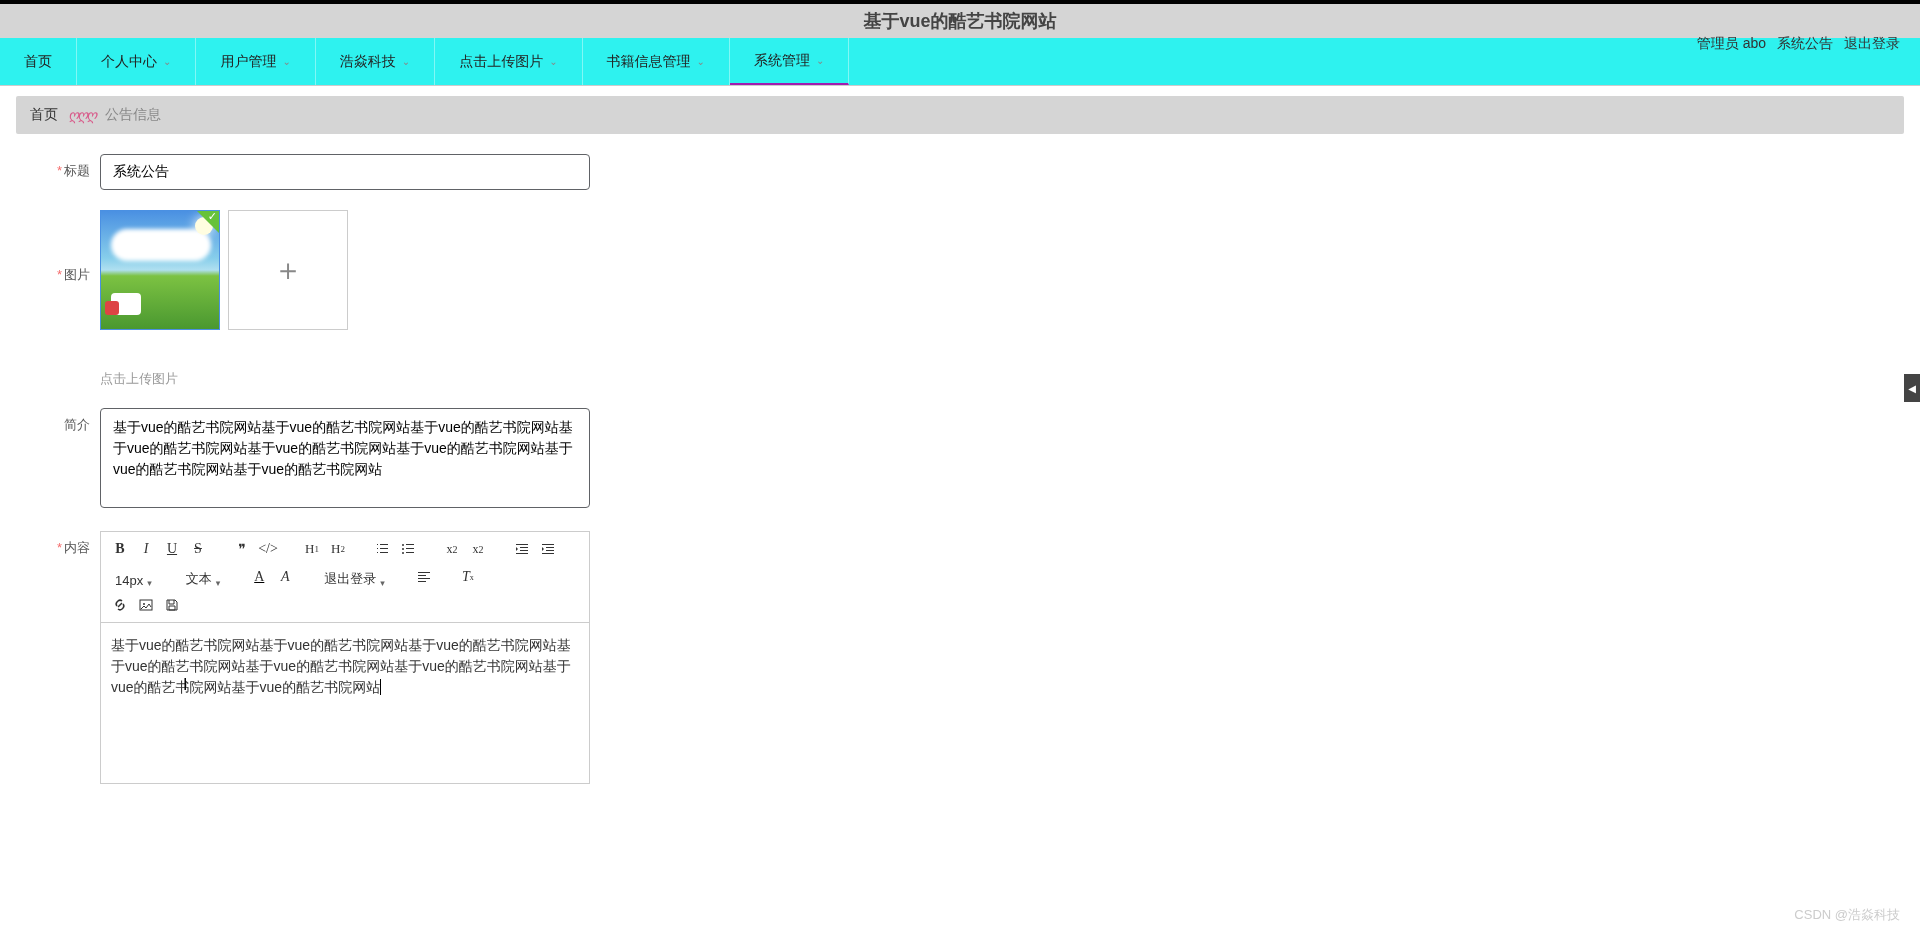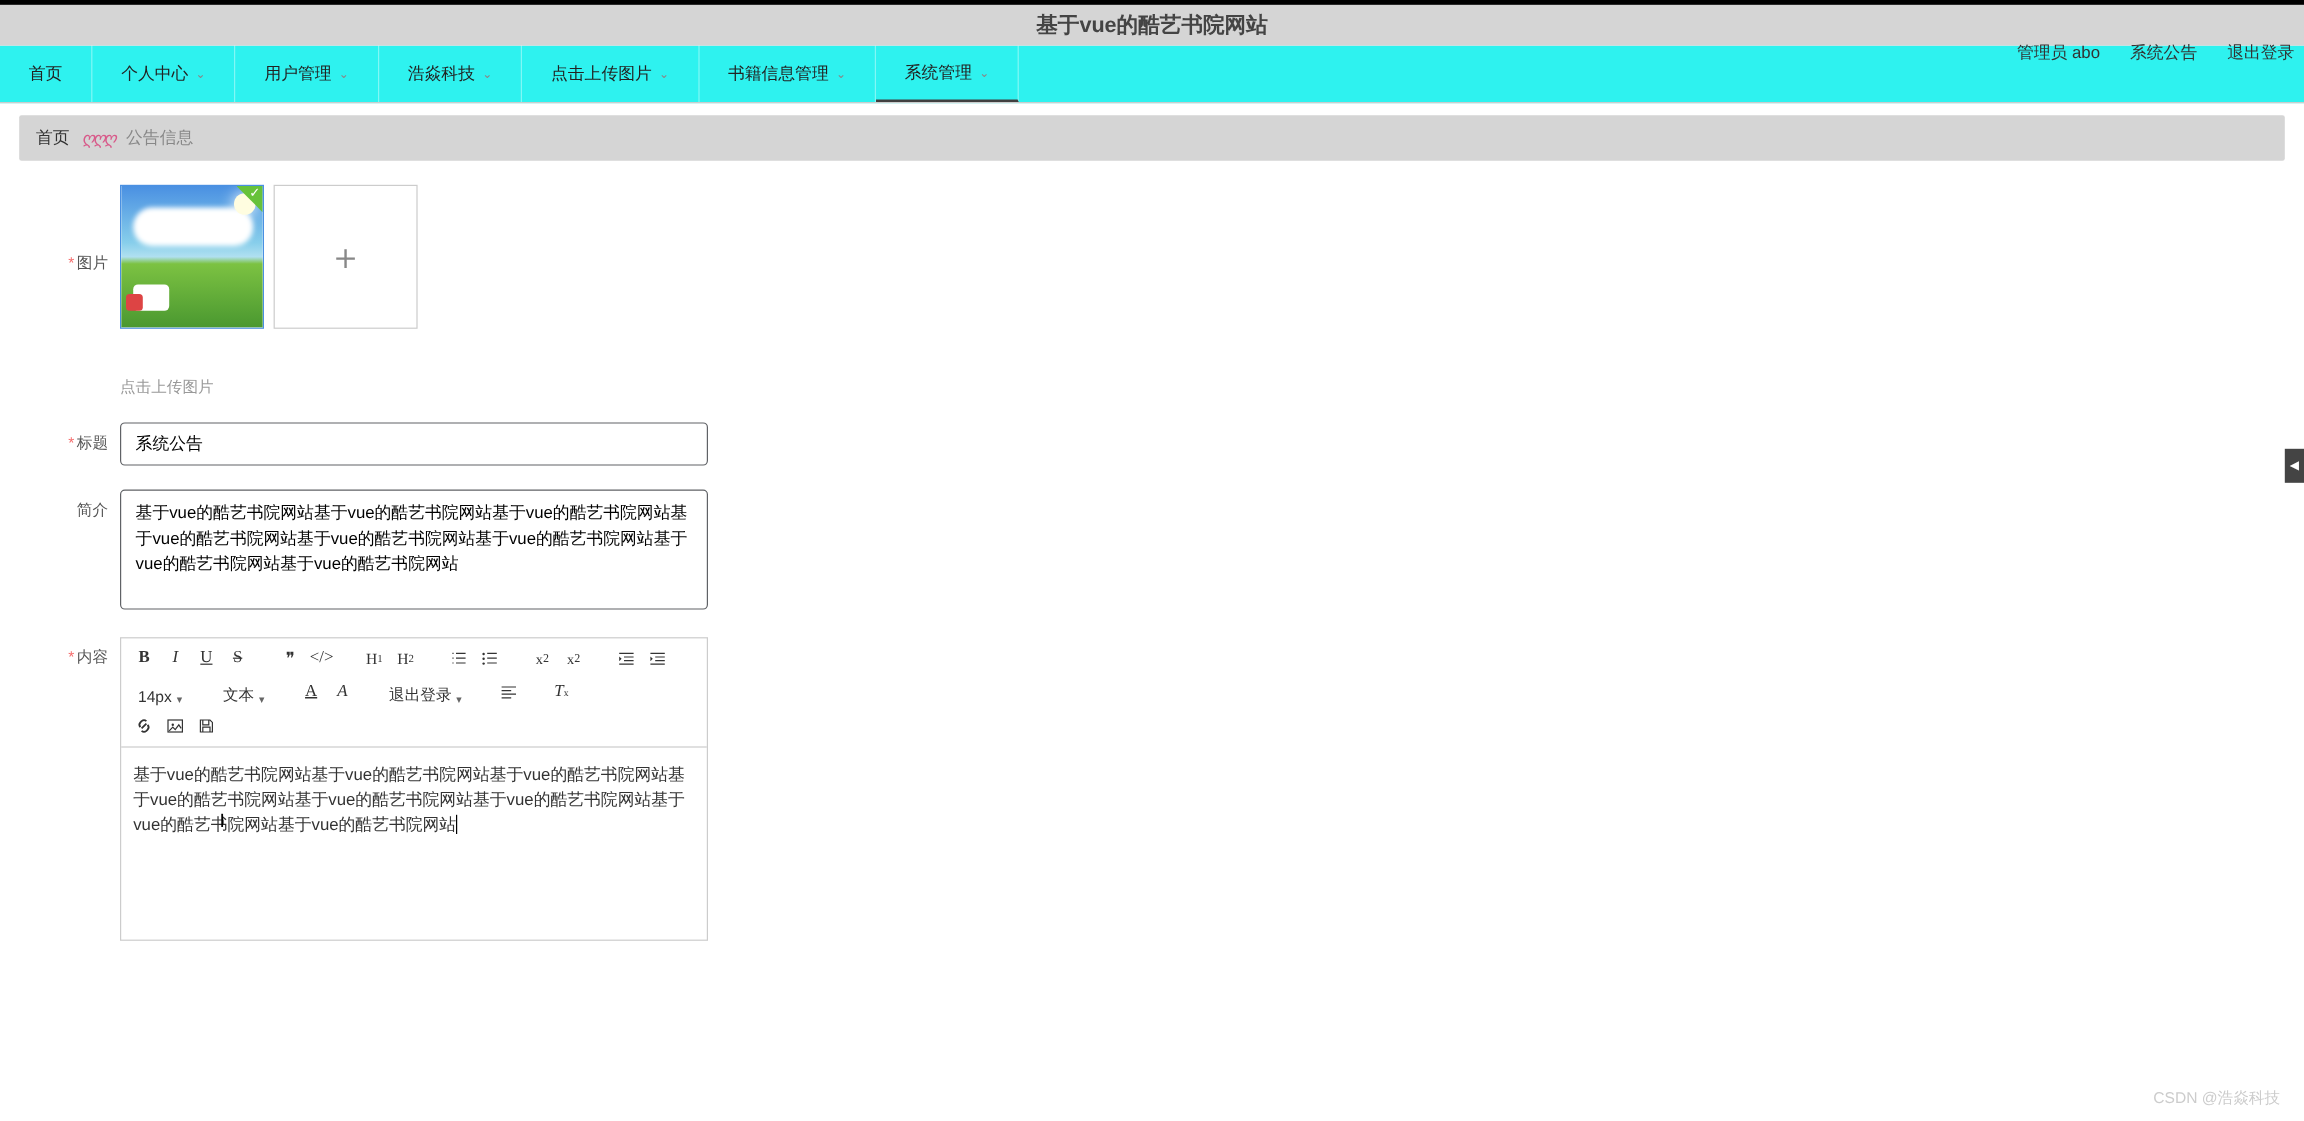--- a/index.html
+++ b/index.html
@@ -7,7 +7,7 @@
     
     .top-bar { height: 38px; background: #d5d5d5; display: flex; align-items: center; position: relative; border-top: 4px solid #000; }
     .top-title { position: absolute; left: 50%; transform: translateX(-50%); font-size: 18px; font-weight: bold; color: #444; }
-    .top-right { position: absolute; right: 8px; display: flex; gap: 25px; margin-top: 46px; }
+    .top-right { position: absolute; right: 20px; display: flex; gap: 11px; margin-top: 46px; }
     .top-link { color: #333; cursor: pointer; font-size: 14px; }
     
     .nav-bar { height: 48px; background: #2ef2ef; display: flex; border-bottom: 1px solid #ccc; margin-top: 0; }

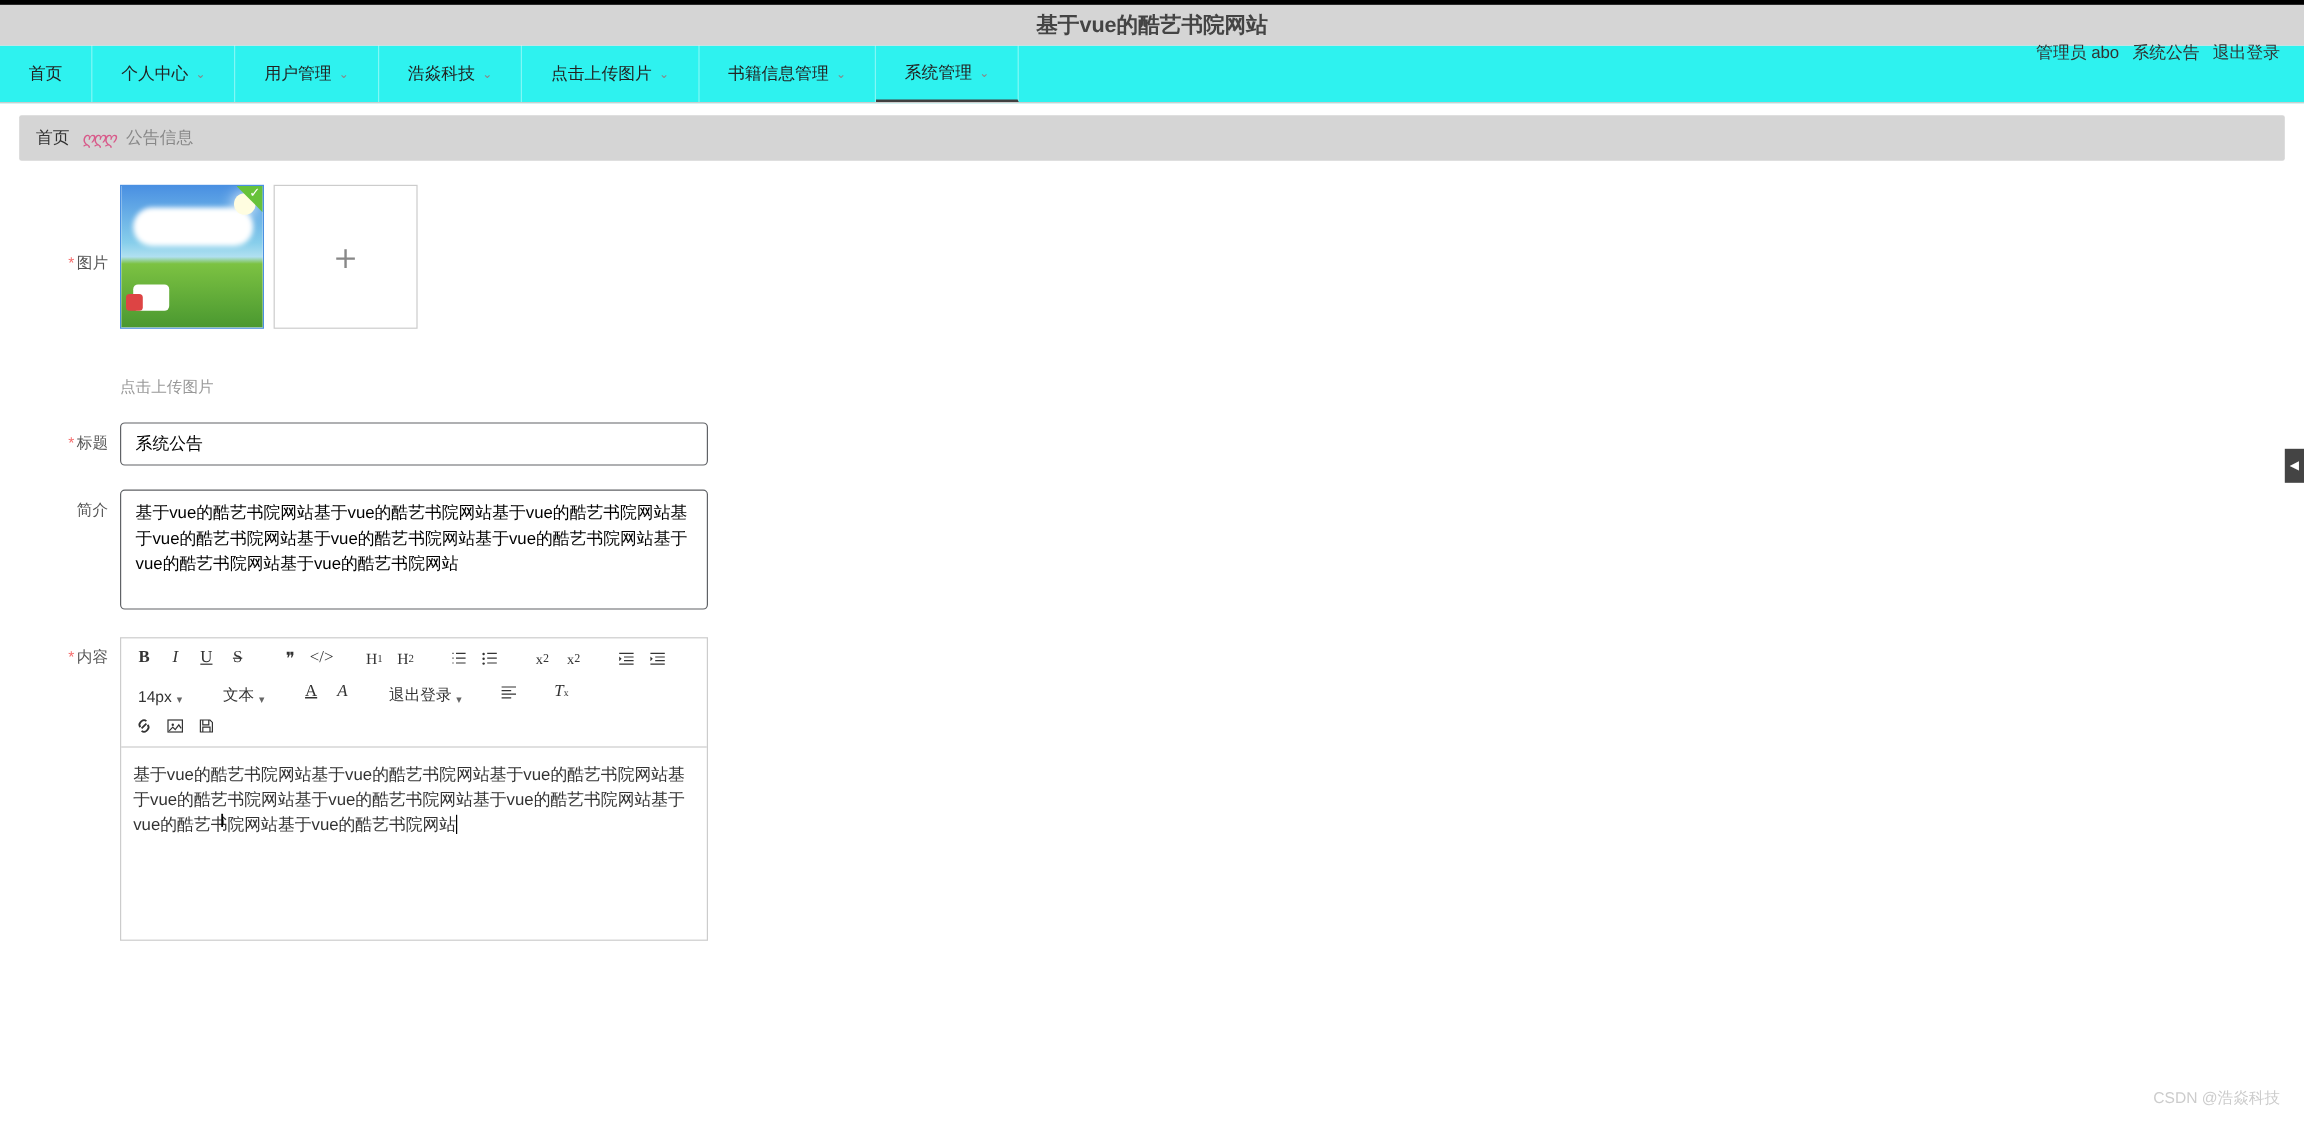--- a/index.html
+++ b/index.html
@@ -12,7 +12,7 @@
     
     .nav-bar { height: 48px; background: #2ef2ef; display: flex; border-bottom: 1px solid #ccc; margin-top: 0; }
     .nav-item { padding: 0 24px; display: flex; align-items: center; gap: 6px; cursor: pointer; border-right: 1px solid rgba(255,255,255,0.4); font-size: 14px; color: #222; position: relative; }
-    .nav-item.active { border-bottom: 2px solid #404040; }
+    .nav-item.active { border-bottom: 2px solid #a21caf; }
     .chev { font-size: 10px; color: #888; }
     
     .breadcrumb { margin: 10px 16px; padding: 10px 14px; background: #d5d5d5; border-radius: 2px; display: flex; align-items: center; gap: 10px; font-size: 14px; }

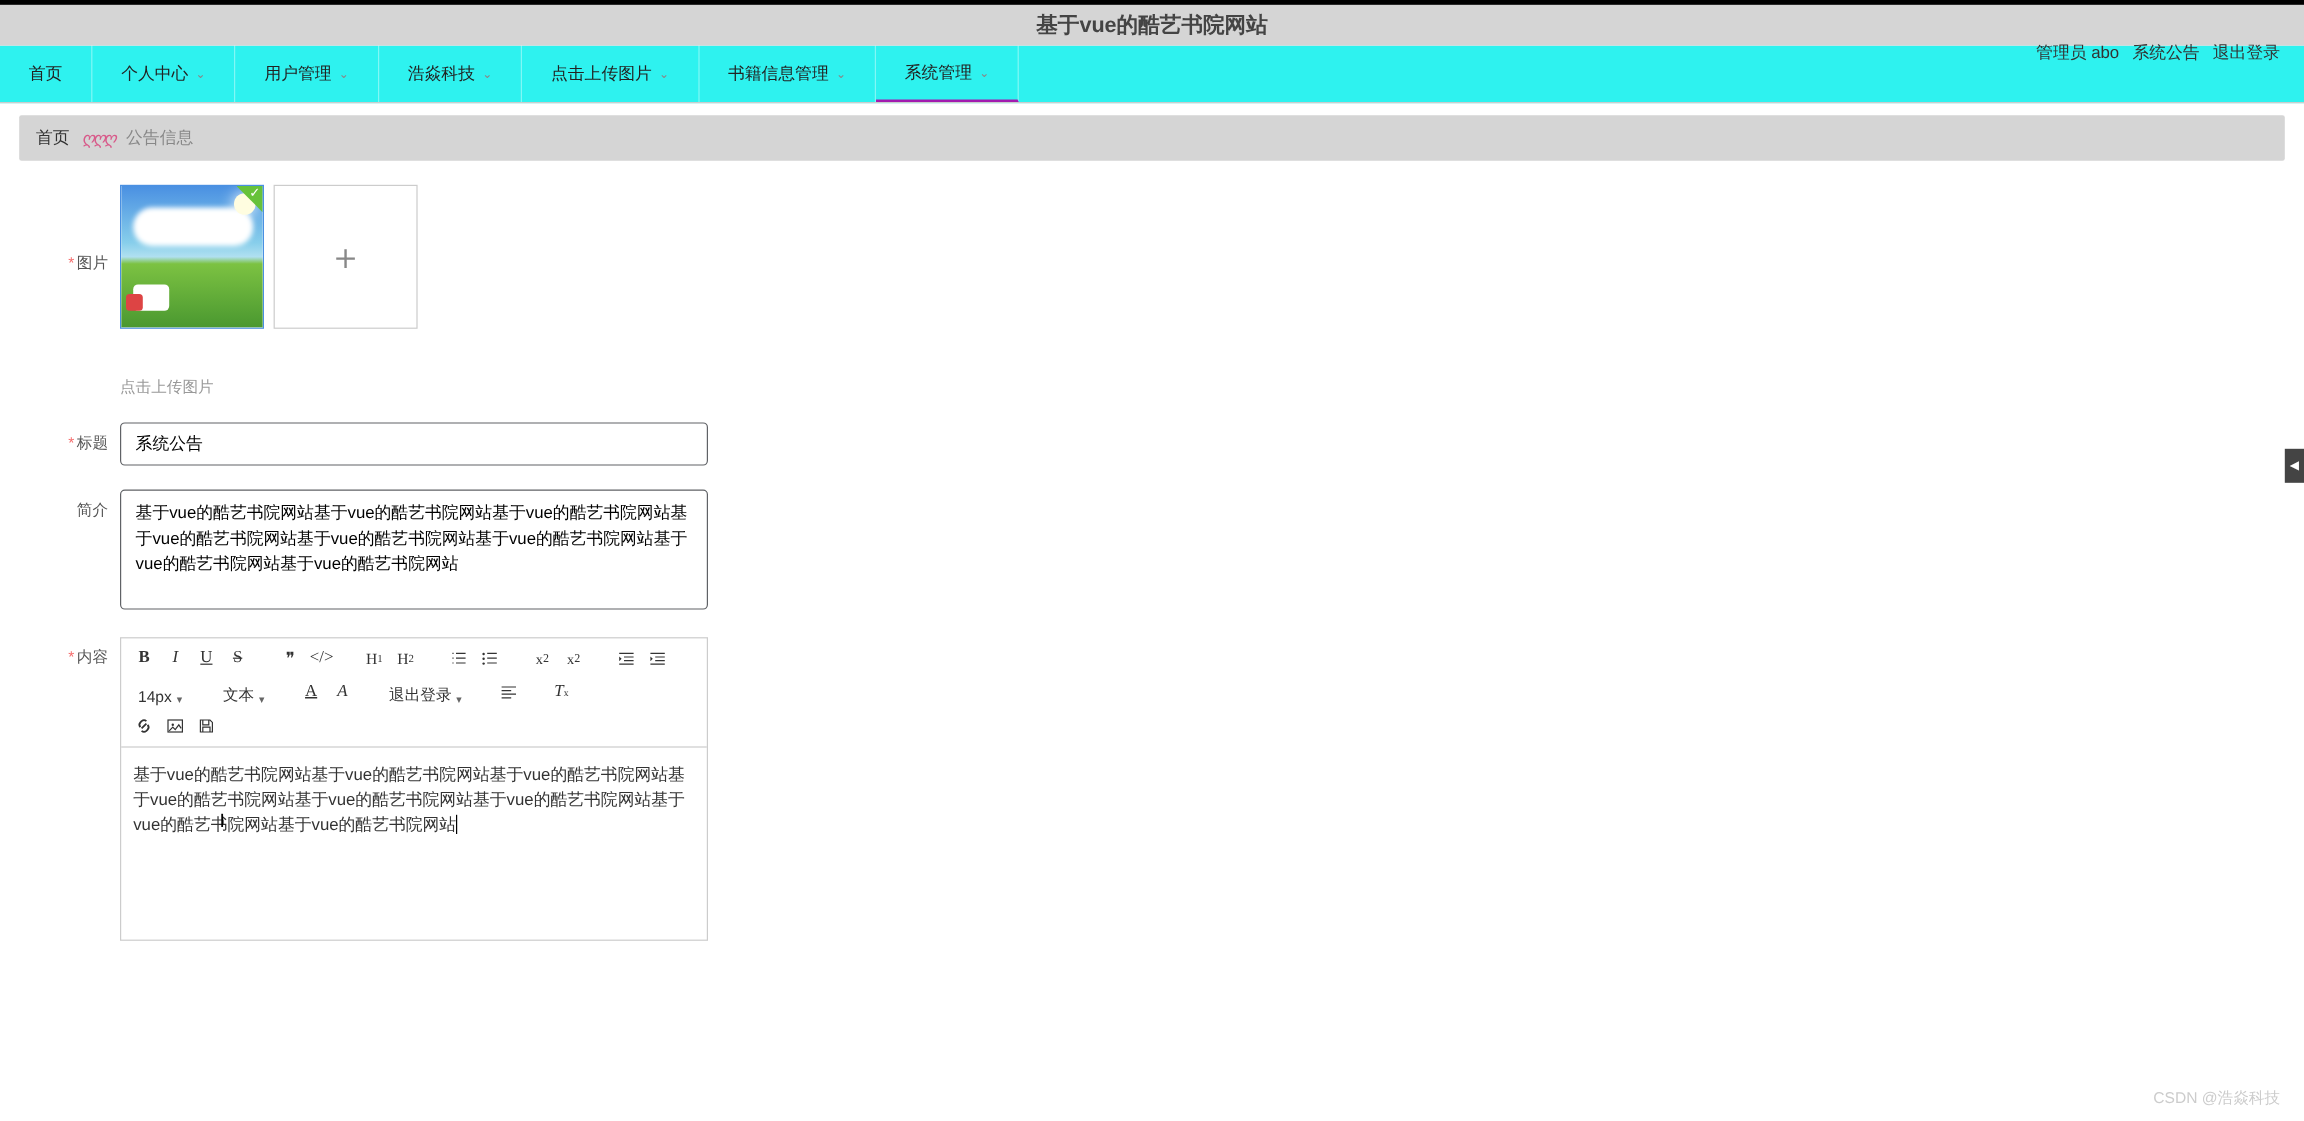--- a/index.html
+++ b/index.html
@@ -111,6 +111,13 @@
 <div class="form-area">
 
   <div class="form-row">
+    <div class="form-label"><span class="req">*</span><span>标题</span></div>
+    <div class="form-content">
+      <input class="text-input" type="text" value="系统公告" style="">
+    </div>
+  </div>
+
+  <div class="form-row">
     <div class="form-label" style="padding-top:56px"><span class="req">*</span><span>图片</span></div>
     <div class="form-content">
       <div class="img-upload-row">
@@ -130,13 +137,6 @@
   </div>
 
   <div class="form-row">
-    <div class="form-label"><span class="req">*</span><span>标题</span></div>
-    <div class="form-content">
-      <input class="text-input" type="text" value="系统公告" style="">
-    </div>
-  </div>
-
-  <div class="form-row">
     <div class="form-label"><span>简介</span></div>
     <div class="form-content">
       <textarea class="textarea" style="">基于vue的酷艺书院网站基于vue的酷艺书院网站基于vue的酷艺书院网站基于vue的酷艺书院网站基于vue的酷艺书院网站基于vue的酷艺书院网站基于vue的酷艺书院网站基于vue的酷艺书院网站</textarea>

